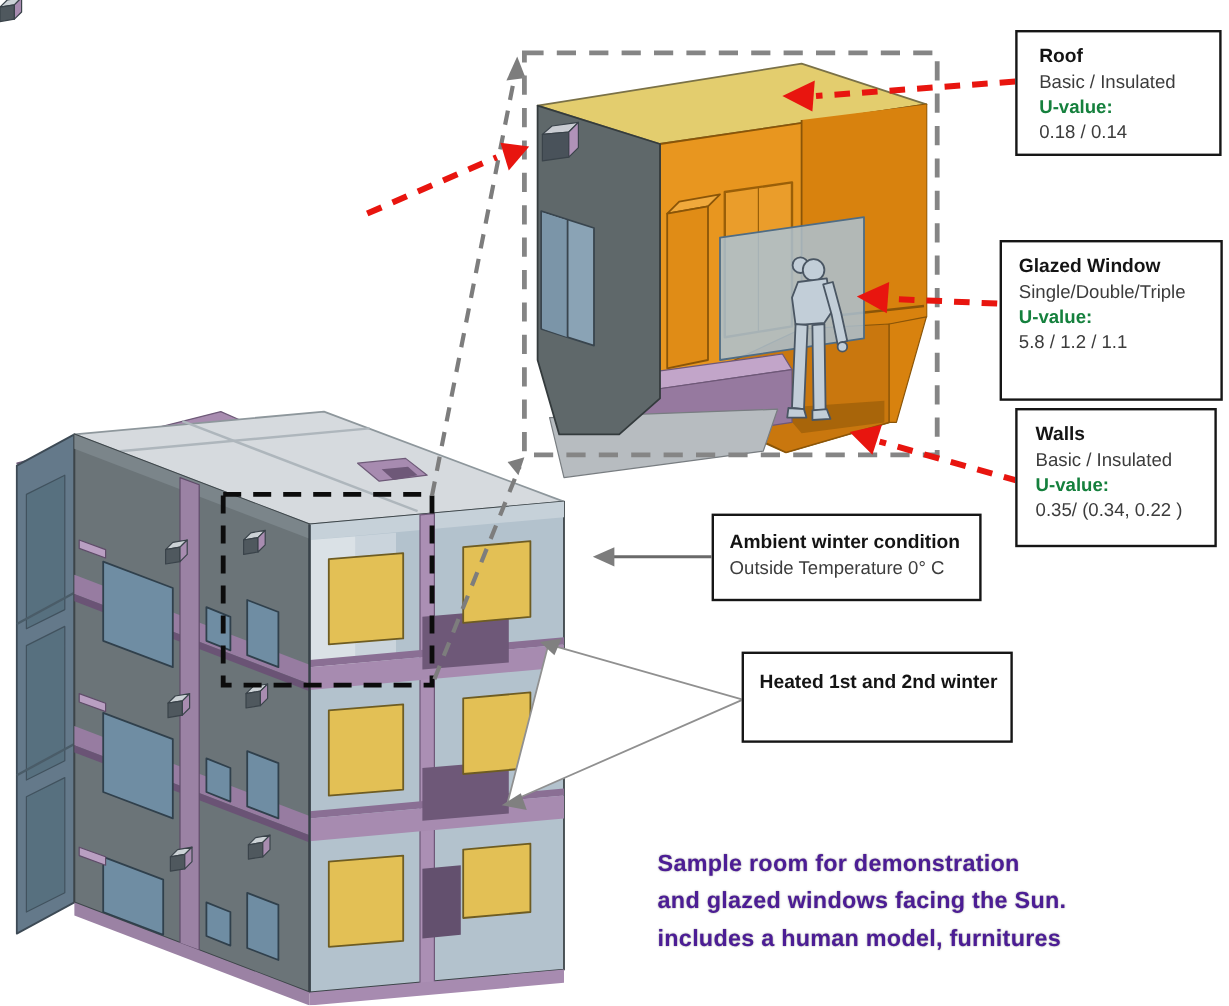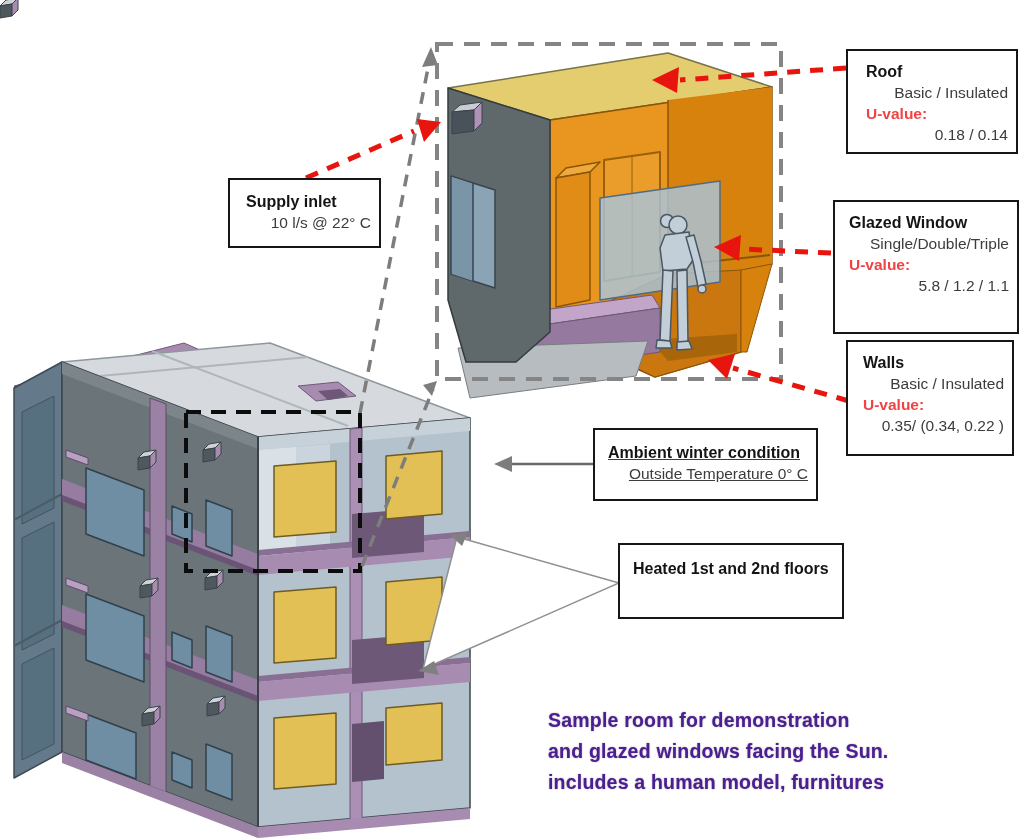--- a/index.html
+++ b/index.html
@@ -12,7 +12,7 @@
   .callout .t{display:block;font-weight:bold;color:#141414;font-size:16px;}
   .callout .b{display:block;font-weight:bold;color:#ef4444;}
   .callout .n{display:block;text-align:right;}
-  #roof-box{left:846px;top:25px;width:172px;height:105px;margin-top:24px;}
+  #roof-box{left:846px;top:25px;width:172px;height:105px;}
   #glazed-box{left:833px;top:200px;width:186px;height:134px;padding-left:14px;}
   #walls-box{left:846px;top:340px;width:168px;height:116px;padding-left:15px;}
   #supply-box{left:228px;top:178px;width:153px;height:70px;padding:11px 8px 8px 16px;}

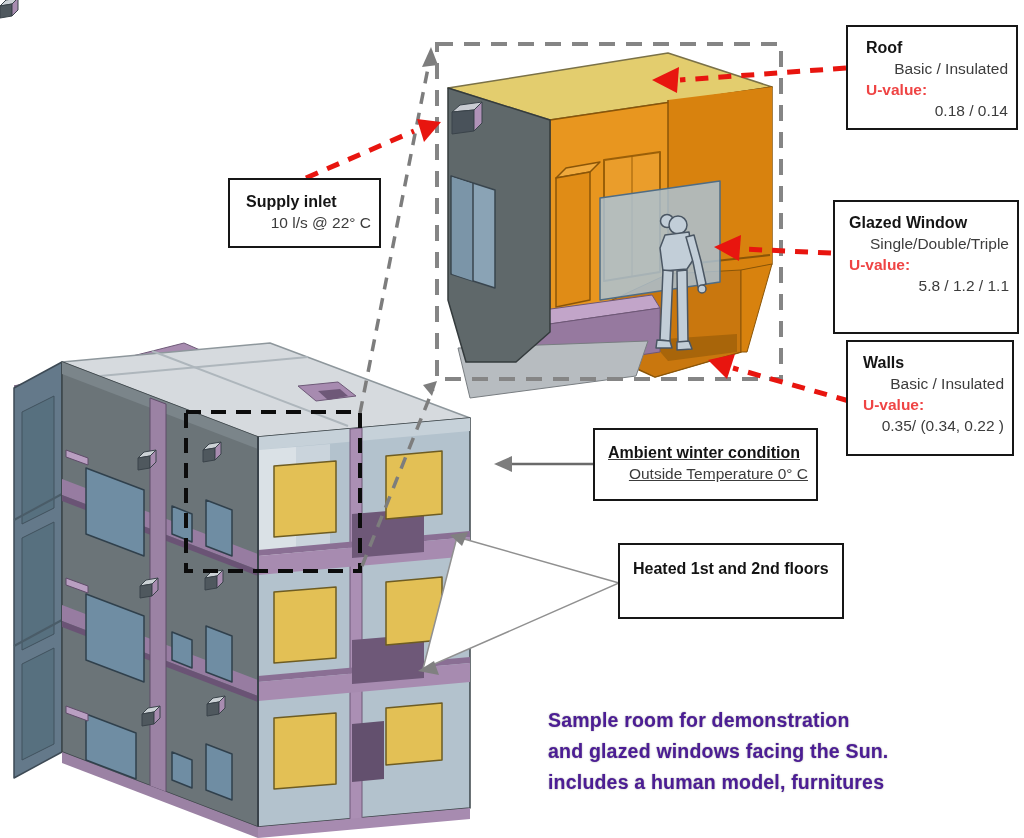--- a/index.html
+++ b/index.html
@@ -11,7 +11,7 @@
            white-space:nowrap;padding:10px 8px 8px 18px;}
   .callout .t{display:block;font-weight:bold;color:#141414;font-size:16px;}
   .callout .b{display:block;font-weight:bold;color:#ef4444;}
-  .callout .n{display:block;text-align:right;}
+  .callout .n{display:block;}
   #roof-box{left:846px;top:25px;width:172px;height:105px;}
   #glazed-box{left:833px;top:200px;width:186px;height:134px;padding-left:14px;}
   #walls-box{left:846px;top:340px;width:168px;height:116px;padding-left:15px;}

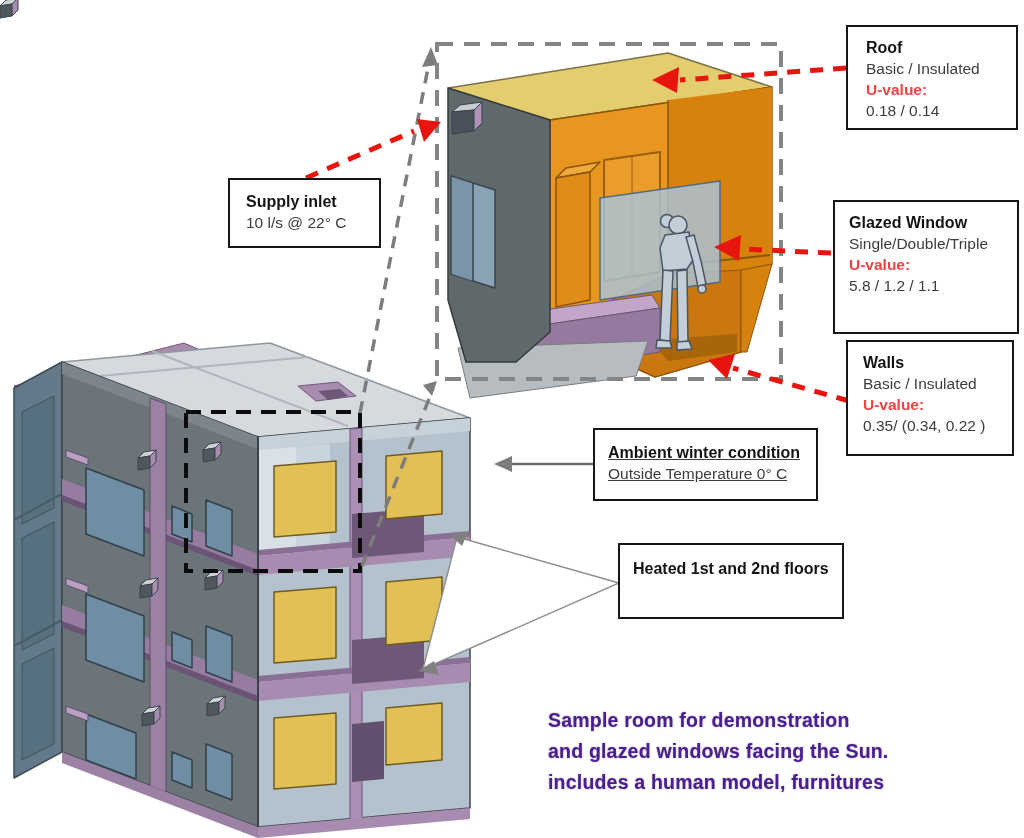--- a/index.html
+++ b/index.html
@@ -10,7 +10,7 @@
            box-sizing:border-box;color:#3c3c3c;font-size:15.5px;line-height:21px;
            white-space:nowrap;padding:10px 8px 8px 18px;}
   .callout .t{display:block;font-weight:bold;color:#141414;font-size:16px;}
-  .callout .b{display:block;font-weight:bold;color:#ef4444;}
+  .callout .b{display:block;font-weight:bold;color:#15803d;}
   .callout .n{display:block;}
   #roof-box{left:846px;top:25px;width:172px;height:105px;}
   #glazed-box{left:833px;top:200px;width:186px;height:134px;padding-left:14px;}

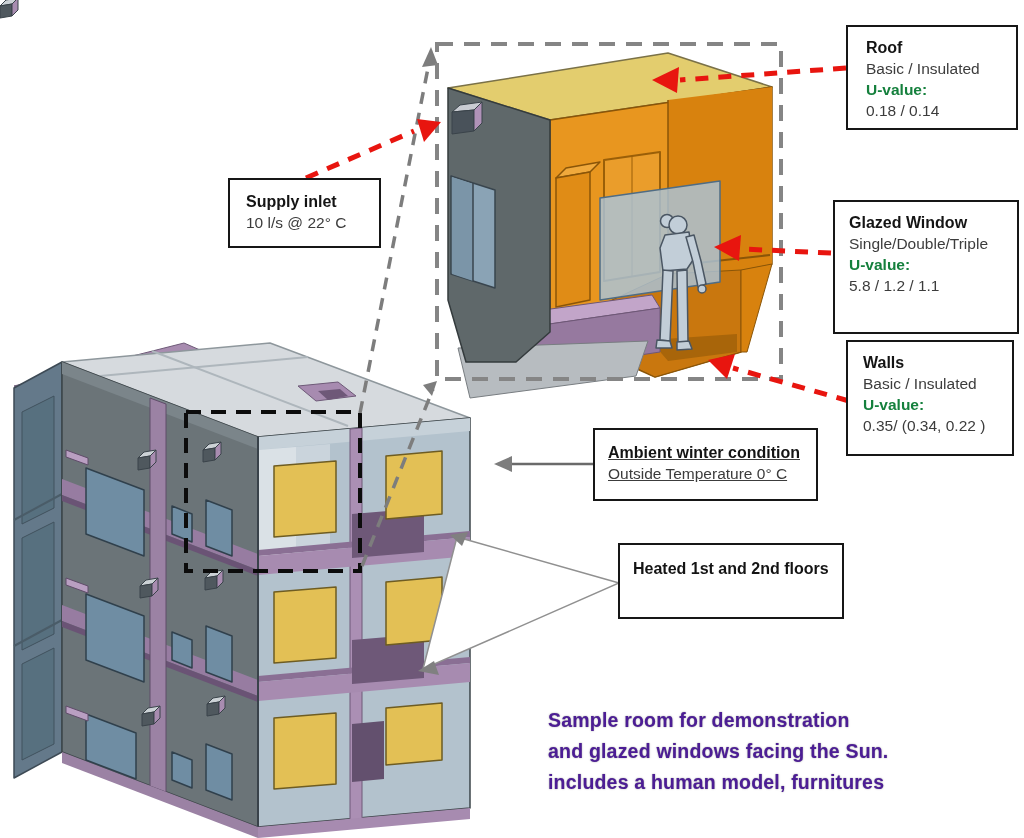--- a/index.html
+++ b/index.html
@@ -235,10 +235,6 @@
     <span class="n">0.35/ (0.34, 0.22 )</span>
   </div>
 
-  <div class="callout" id="supply-box">
-    <span class="t">Supply inlet</span>
-    <span class="n">10 l/s @ 22° C</span>
-  </div>
 
   <div class="callout" id="ambient-box">
     <span class="t">Ambient winter condition</span>

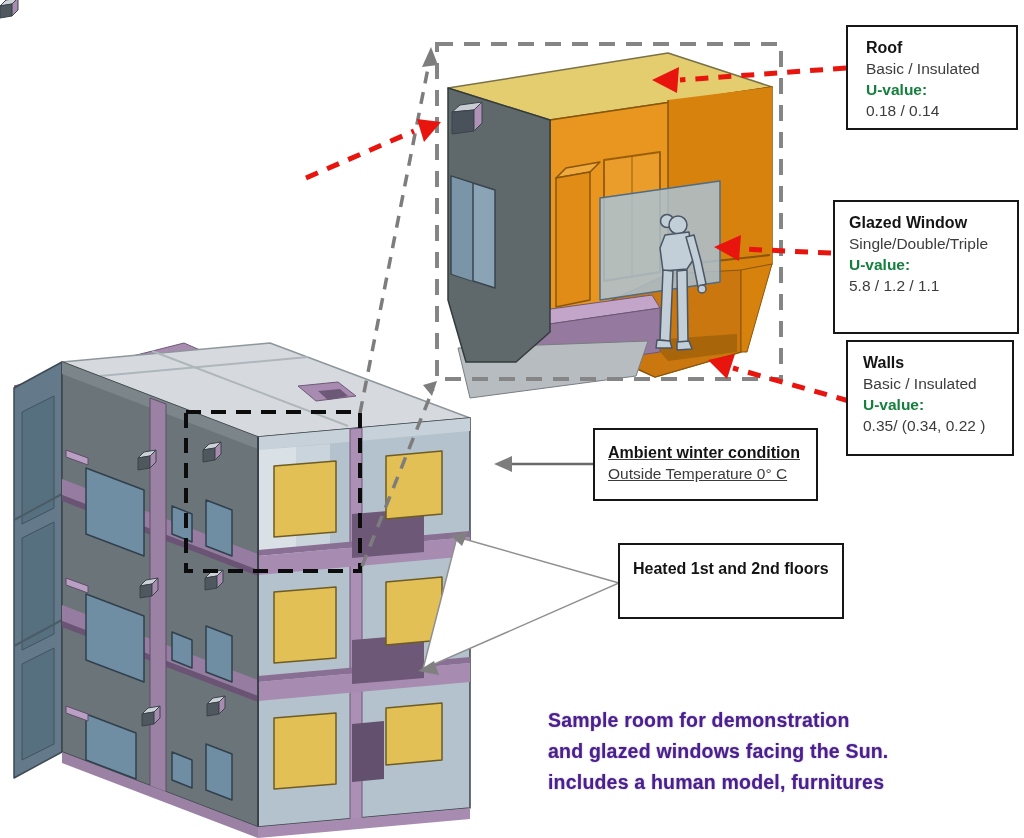--- a/index.html
+++ b/index.html
@@ -16,7 +16,7 @@
   #glazed-box{left:833px;top:200px;width:186px;height:134px;padding-left:14px;}
   #walls-box{left:846px;top:340px;width:168px;height:116px;padding-left:15px;}
   #supply-box{left:228px;top:178px;width:153px;height:70px;padding:11px 8px 8px 16px;}
-  #ambient-box{left:593px;top:428px;width:225px;height:73px;padding:12px 8px 8px 13px;text-decoration:underline;}
+  #ambient-box{left:593px;top:428px;width:225px;height:73px;padding:12px 8px 8px 13px;}
   #heated-box{left:618px;top:543px;width:226px;height:76px;padding:13px 8px 8px 13px;}
   #caption{position:absolute;z-index:3;left:548px;top:705px;font-weight:700;
            font-size:19.5px;line-height:31px;color:#4c1d95;white-space:nowrap;

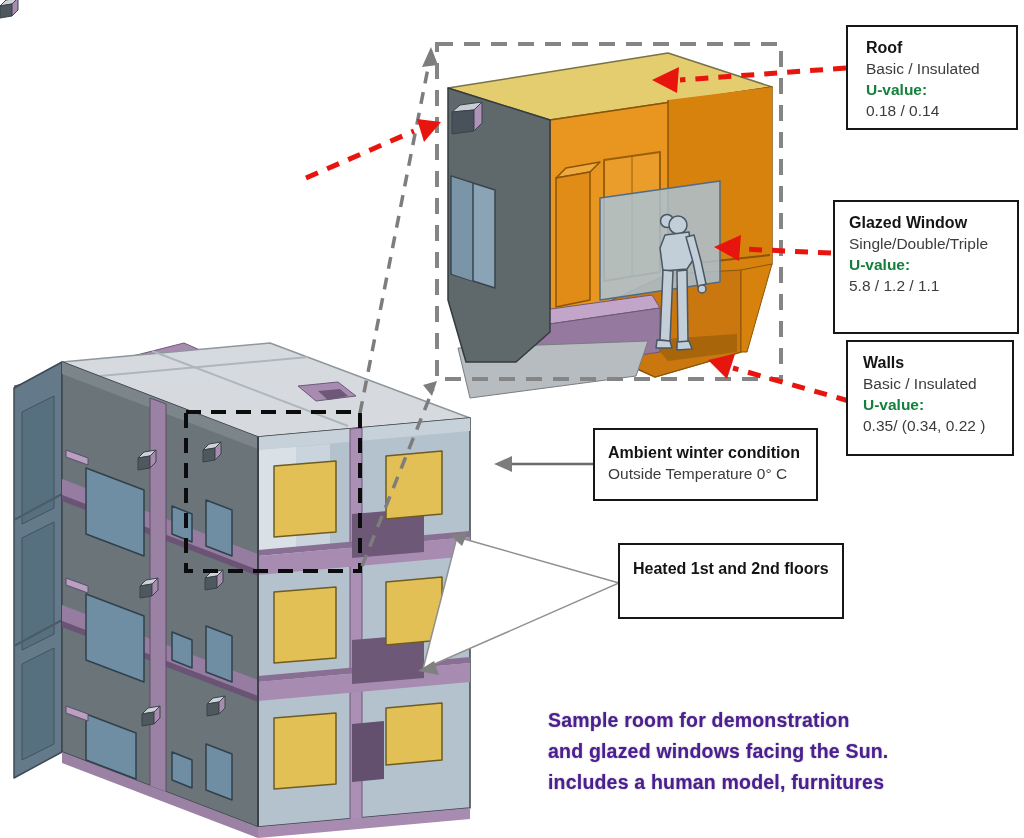--- a/index.html
+++ b/index.html
@@ -242,7 +242,7 @@
   </div>
 
   <div class="callout" id="heated-box">
-    <span class="t">Heated 1st and 2nd floors</span>
+    <span class="t">Heated 1st and 2nd winter</span>
   </div>
 
   <div id="caption">

